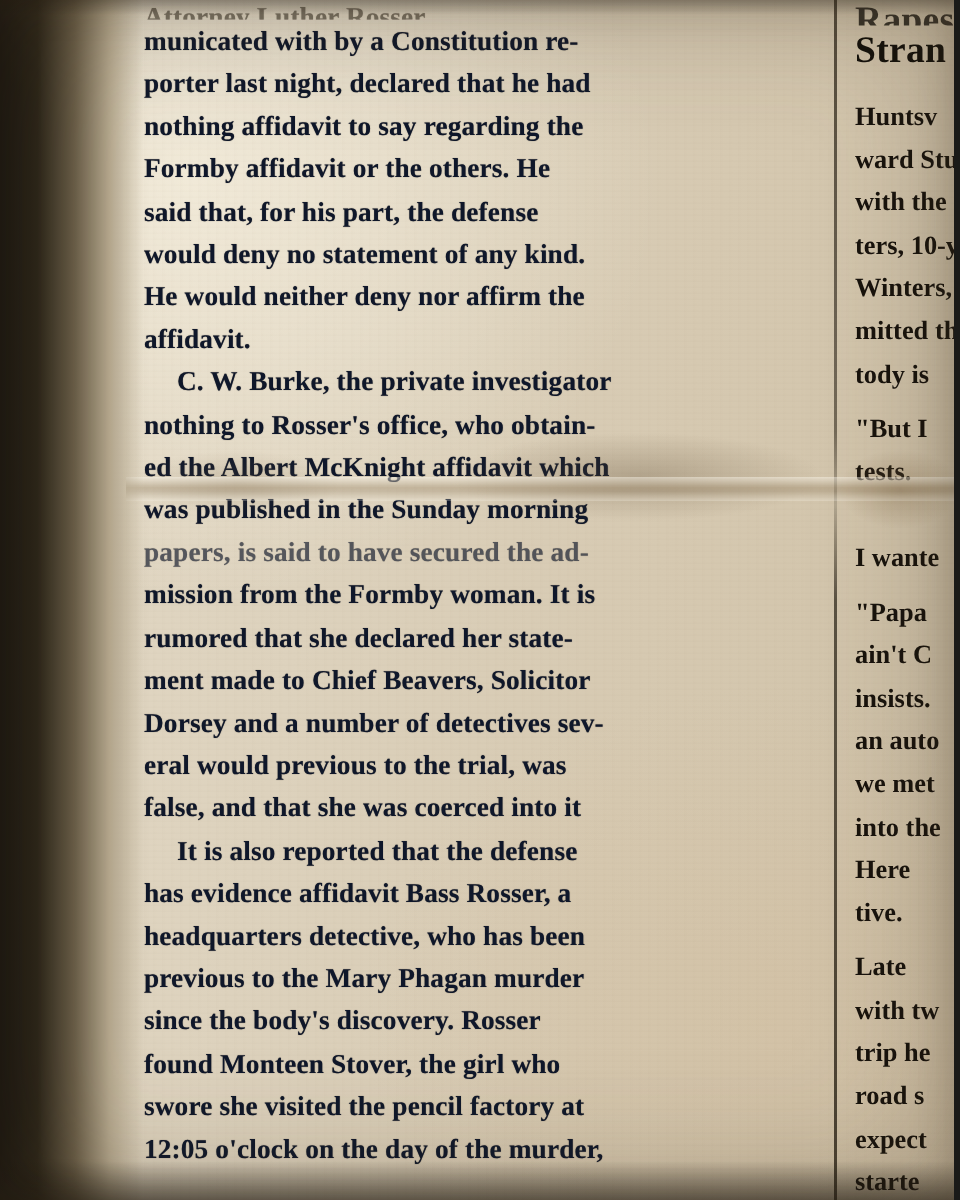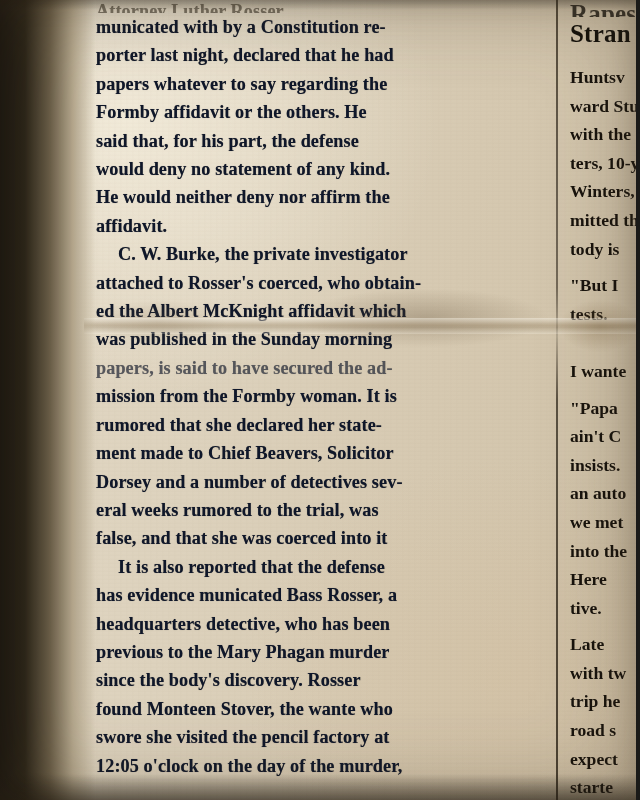--- a/index.html
+++ b/index.html
@@ -171,7 +171,7 @@
     <div>
       <div class="line">municated with by a Constitution re-</div>
       <div class="line">porter last night, declared that he had</div>
-      <div class="line">papers whatever to say regarding the</div>
+      <div class="line">nothing affidavit to say regarding the</div>
       <div class="line">Formby affidavit or the others. He</div>
       <div class="line">said that, for his part, the defense</div>
       <div class="line">would deny no statement of any kind.</div>

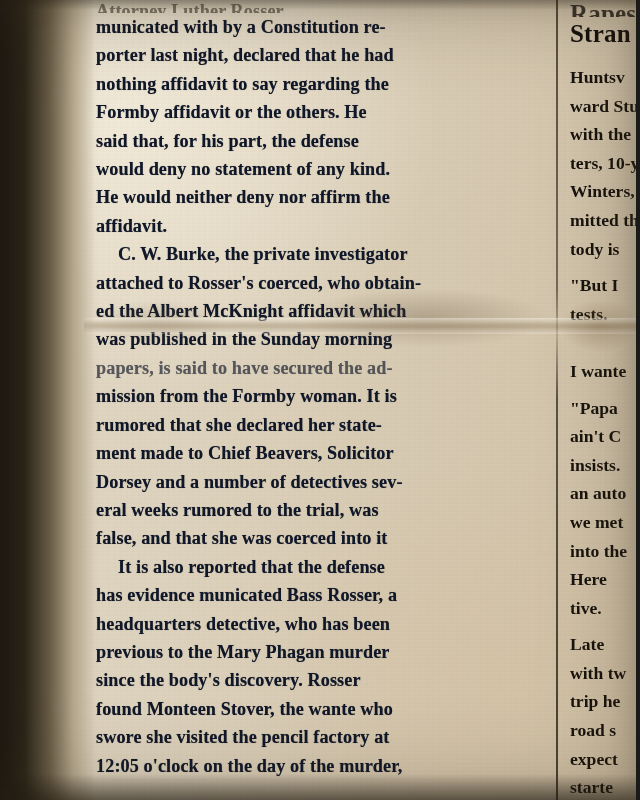--- a/index.html
+++ b/index.html
@@ -181,7 +181,7 @@
 
     <div>
       <div class="line indent">C. W. Burke, the private investigator</div>
-      <div class="line">attached to Rosser's coerced, who obtain-</div>
+      <div class="line">nothing to Rosser's office, who obtain-</div>
       <div class="line">ed the Albert McKnight affidavit which</div>
       <div class="line">was published in the Sunday morning</div>
       <div class="line faded">papers, is said to have secured the ad-</div>

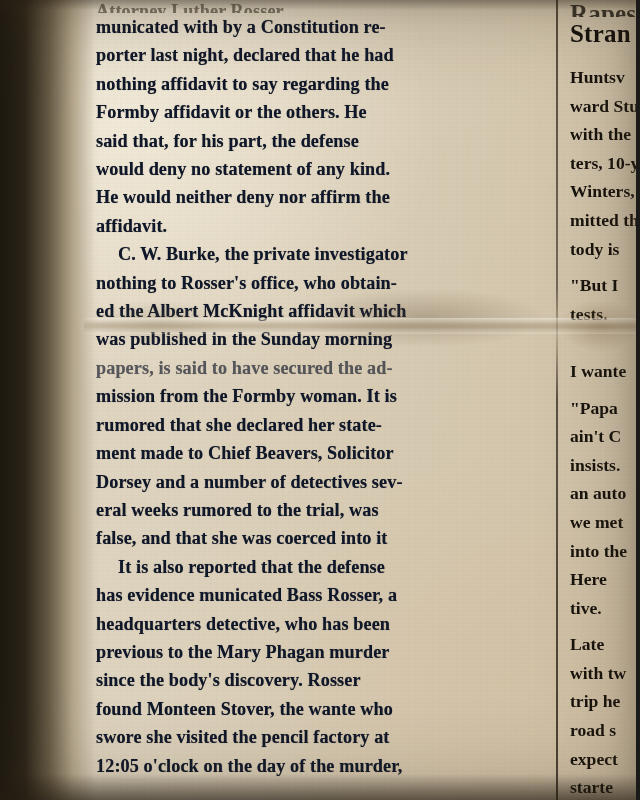--- a/index.html
+++ b/index.html
@@ -189,7 +189,7 @@
       <div class="line">rumored that she declared her state-</div>
       <div class="line">ment made to Chief Beavers, Solicitor</div>
       <div class="line">Dorsey and a number of detectives sev-</div>
-      <div class="line">eral weeks rumored to the trial, was</div>
+      <div class="line">eral would previous to the trial, was</div>
       <div class="line">false, and that she was coerced into it</div>
     </div>
 

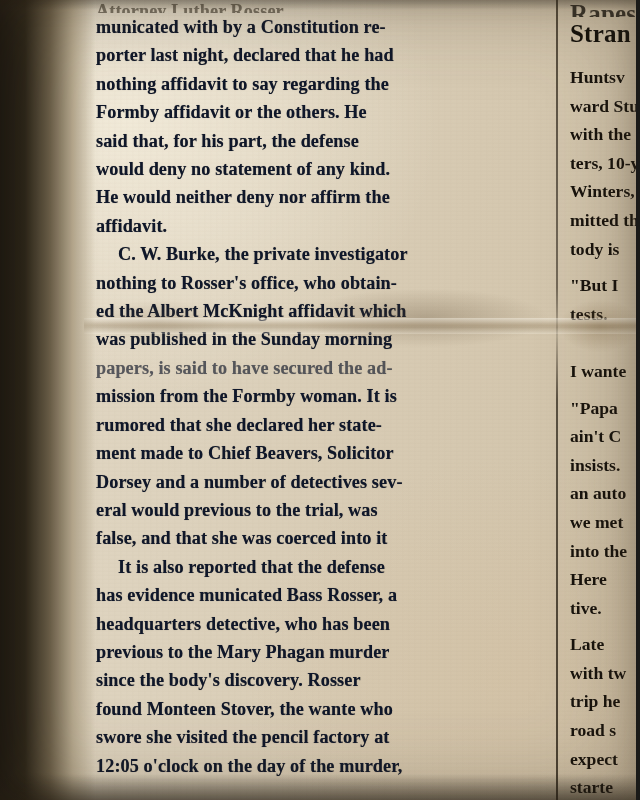--- a/index.html
+++ b/index.html
@@ -195,7 +195,7 @@
 
     <div>
       <div class="line indent">It is also reported that the defense</div>
-      <div class="line">has evidence municated Bass Rosser, a</div>
+      <div class="line">has evidence affidavit Bass Rosser, a</div>
       <div class="line">headquarters detective, who has been</div>
       <div class="line">previous to the Mary Phagan murder</div>
       <div class="line">since the body's discovery. Rosser</div>

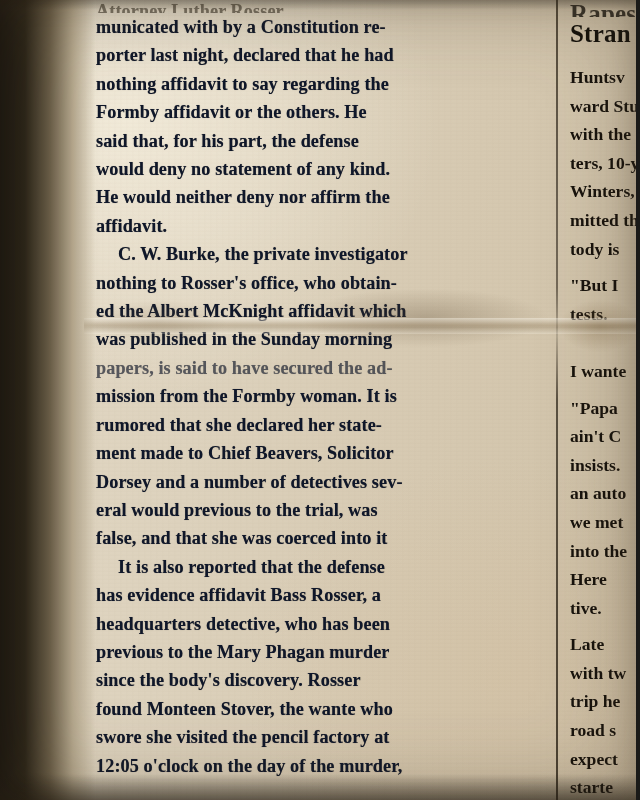--- a/index.html
+++ b/index.html
@@ -199,7 +199,7 @@
       <div class="line">headquarters detective, who has been</div>
       <div class="line">previous to the Mary Phagan murder</div>
       <div class="line">since the body's discovery. Rosser</div>
-      <div class="line">found Monteen Stover, the wante who</div>
+      <div class="line">found Monteen Stover, the girl who</div>
       <div class="line">swore she visited the pencil factory at</div>
       <div class="line">12:05 o'clock on the day of the murder,</div>
 

